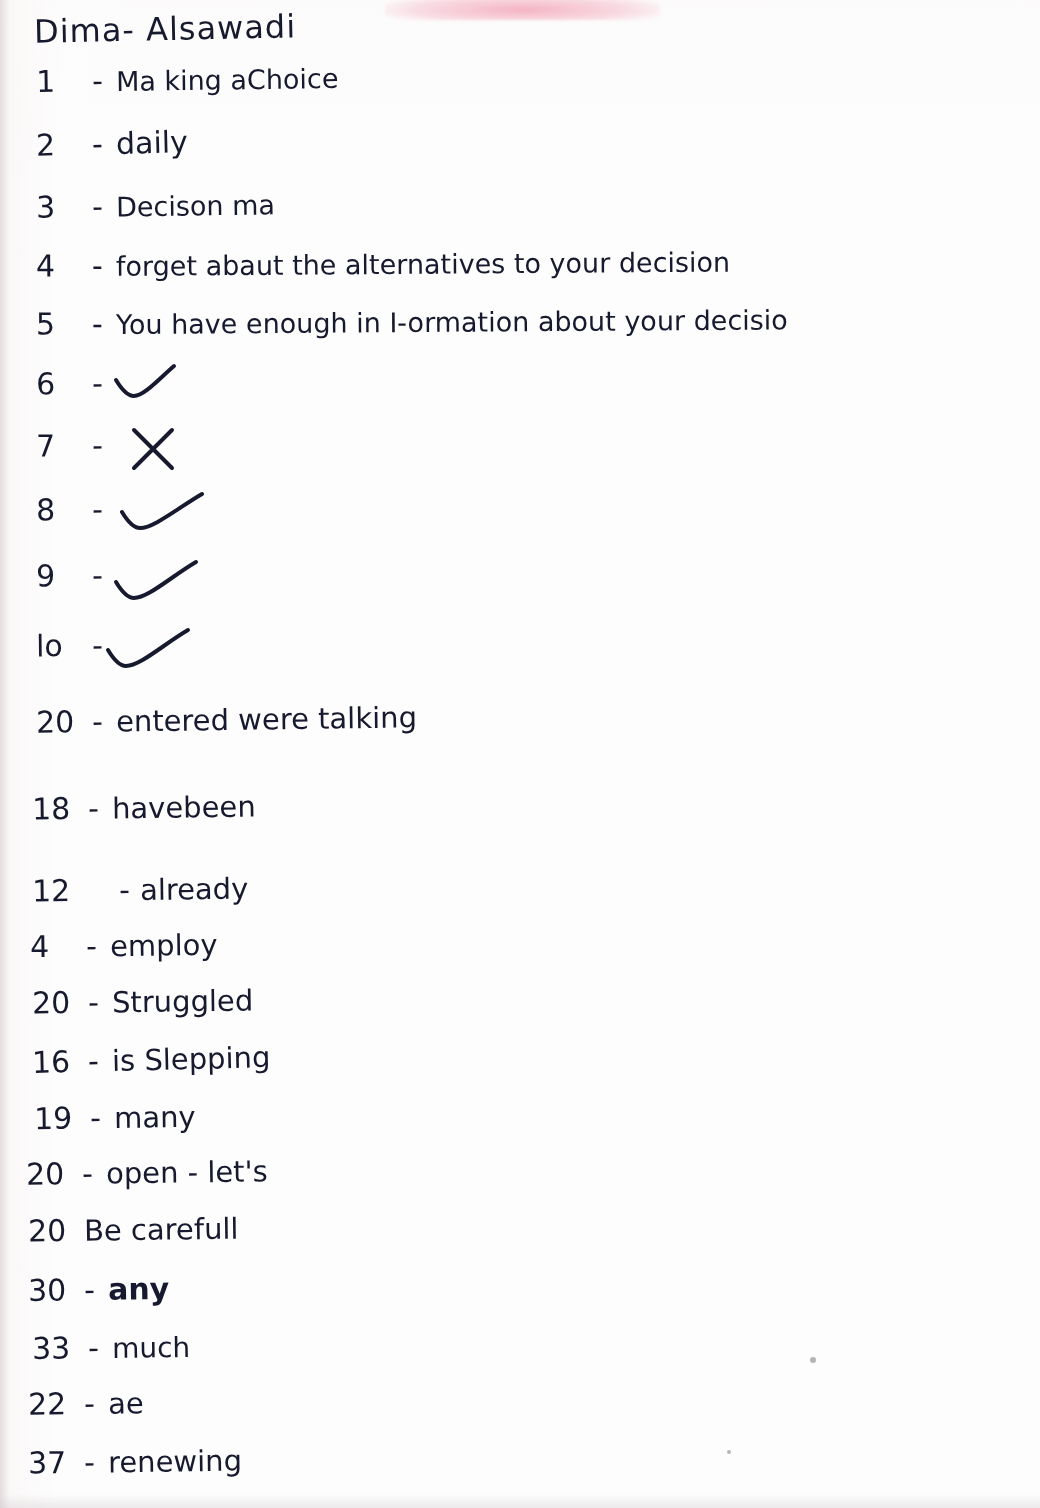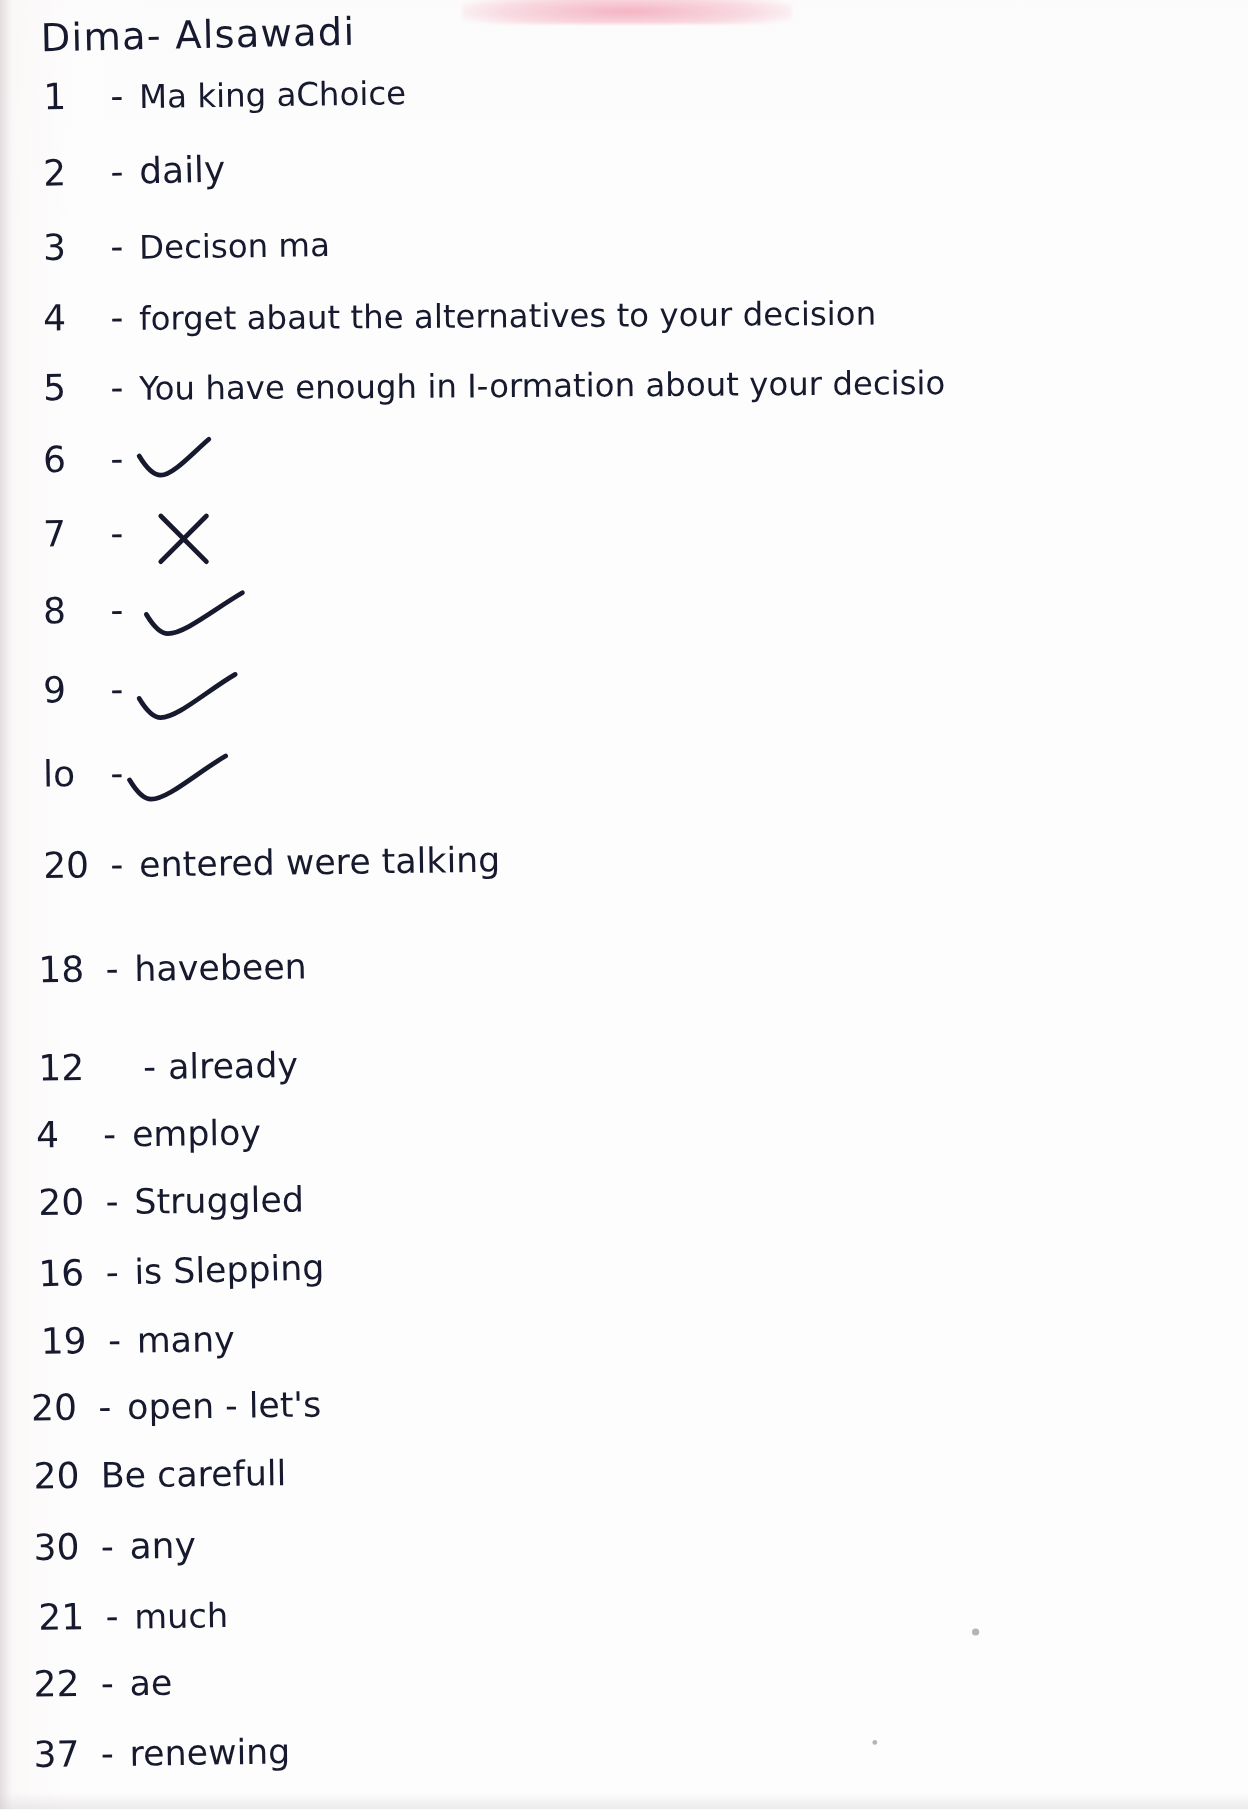--- a/index.html
+++ b/index.html
@@ -244,7 +244,7 @@
   <div class="row slant1" style="left:28px; top:1272px;">
     <span class="idx">30</span>
     <span class="idx" style="min-width:14px;">-</span>
-    <span class="body" style="font-size:30px;">any</span>
+    <span class="body" style="font-size:30px;font-weight:bold;">any</span>
   </div>
 
   <div class="row slant1" style="left:32px; top:1330px;">

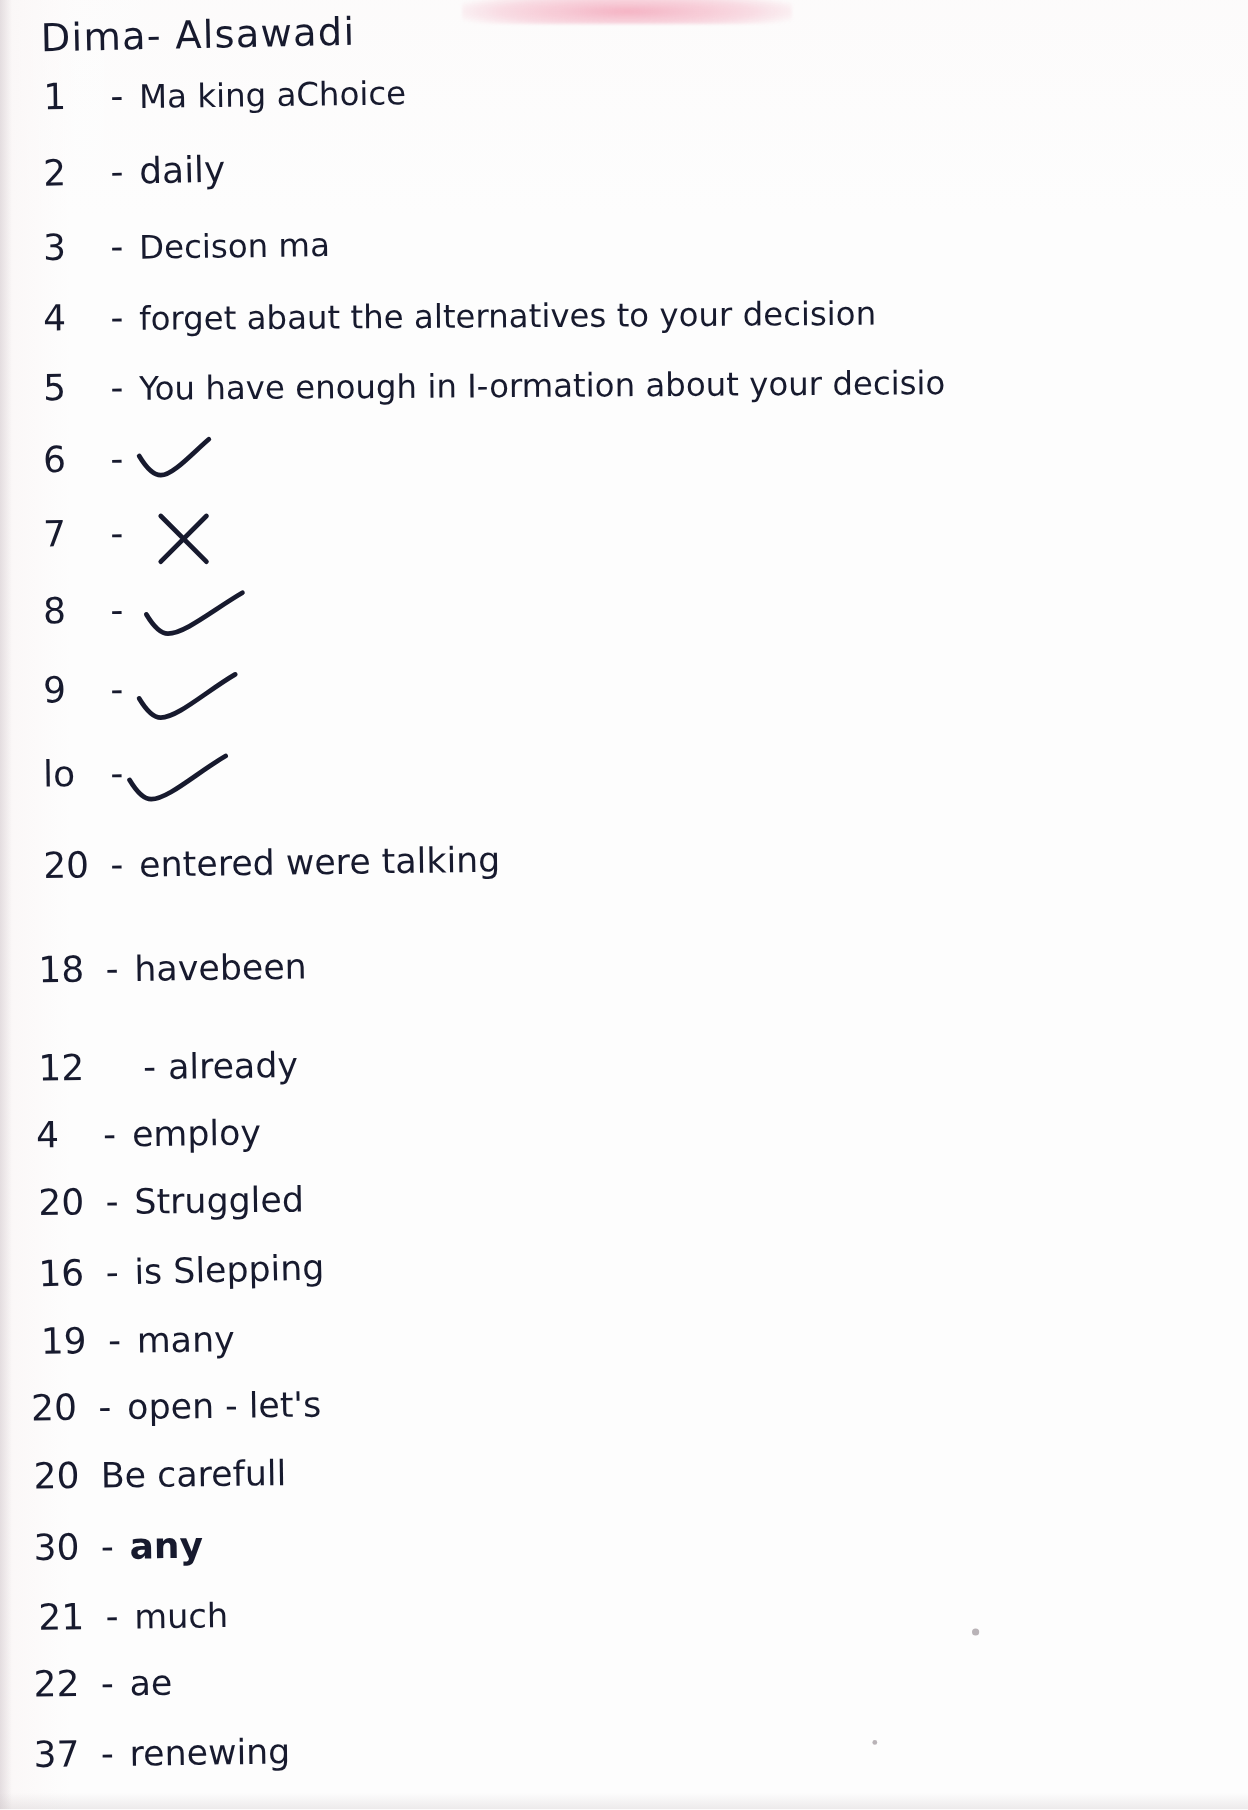--- a/index.html
+++ b/index.html
@@ -248,7 +248,7 @@
   </div>
 
   <div class="row slant1" style="left:32px; top:1330px;">
-    <span class="idx">21</span>
+    <span class="idx">33</span>
     <span class="idx" style="min-width:14px;">-</span>
     <span class="body" style="font-size:28px;">much</span>
   </div>

